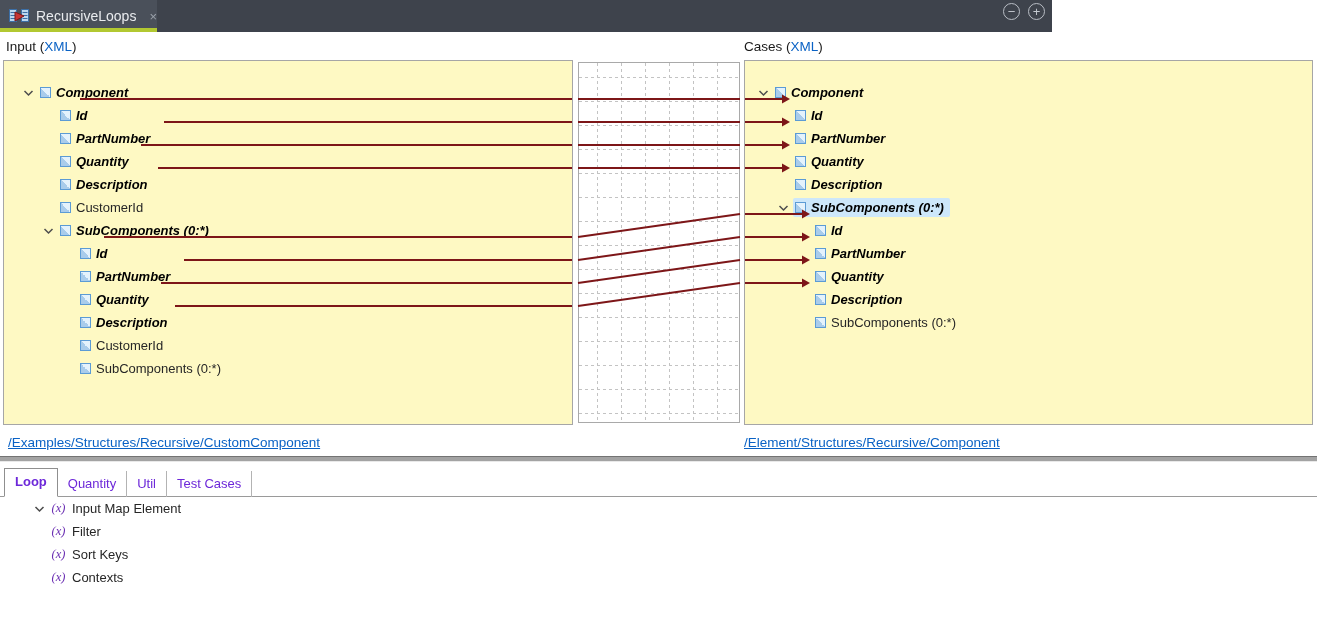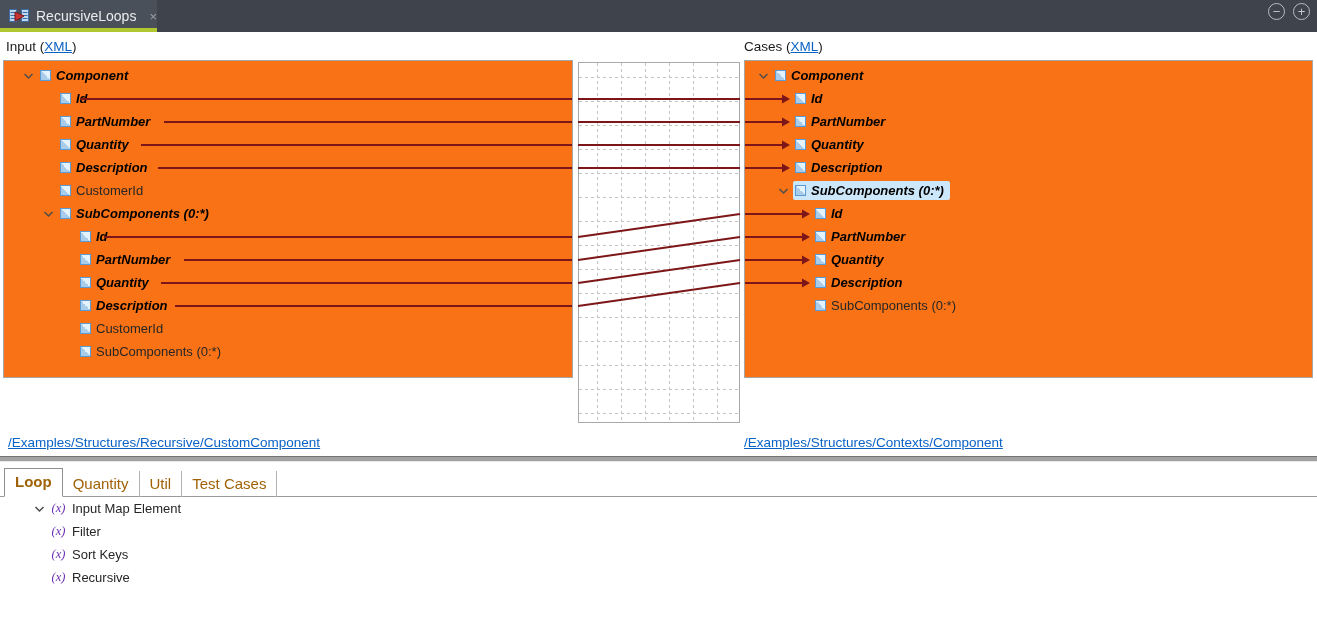--- a/index.html
+++ b/index.html
@@ -8,7 +8,7 @@
        --green:#b2c831;--red:#7d1618;--link:#0a62c5;--sel:#cde7fa;--tabbar:#3e434c;--tabbg:#4a505a}
 
   
-  .tabbar{position:absolute;left:0;top:0;width:1317px;height:32px;background:var(--tabbar)}
+  .tabbar{position:absolute;left:0;top:0;width:1052px;height:32px;background:var(--tabbar)}
   .doctab{position:absolute;left:0;top:0;height:32px;width:157px;background:var(--tabbg);
           display:flex;align-items:center;padding-left:9px;box-sizing:border-box;cursor:default}
   .doctab-label{color:#e9ebee;font-size:14px;margin-left:7px}

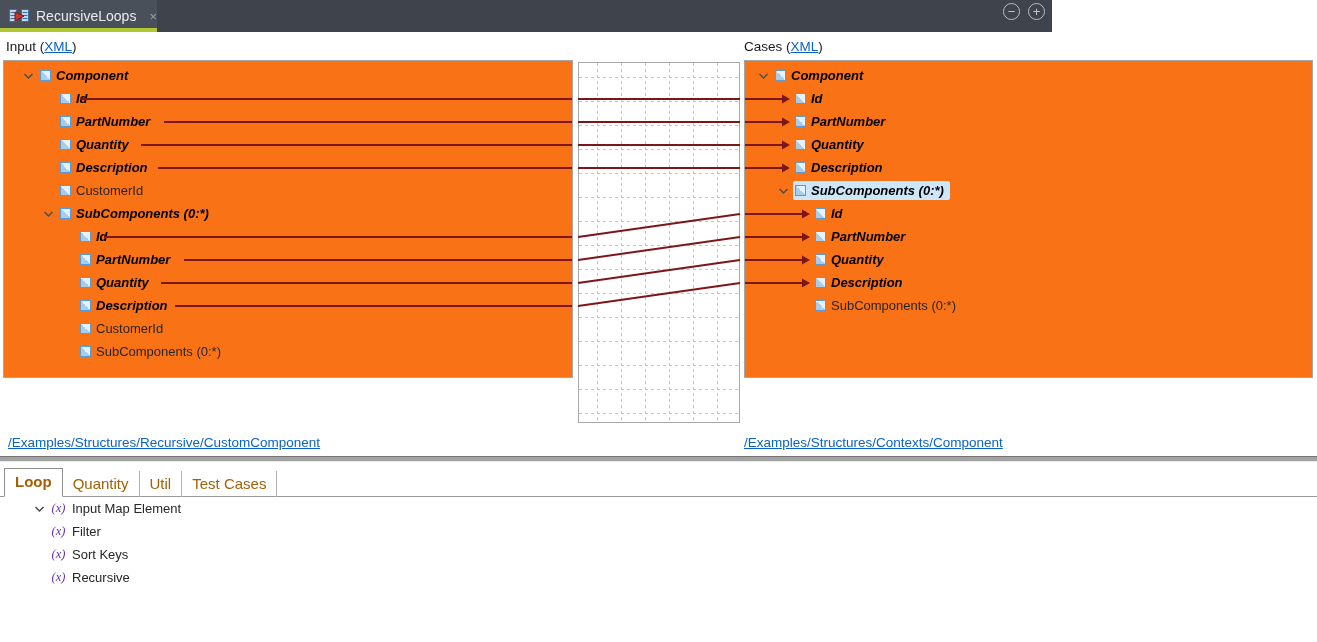--- a/index.html
+++ b/index.html
@@ -21,7 +21,7 @@
   
   .hdr{position:absolute;top:39px;font-size:13.5px;white-space:nowrap}
   .hdr-in{left:6px}.hdr-out{left:744px}
-  .xml-link{color:var(--link);text-decoration:underline;cursor:pointer}
+  .xml-link{color:var(--link);cursor:pointer}
   .footlink{position:absolute;top:435px;font-size:13.5px;color:var(--link);
             text-decoration:underline;cursor:pointer;white-space:nowrap}
   #fl-in{left:8px}#fl-out{left:744px}

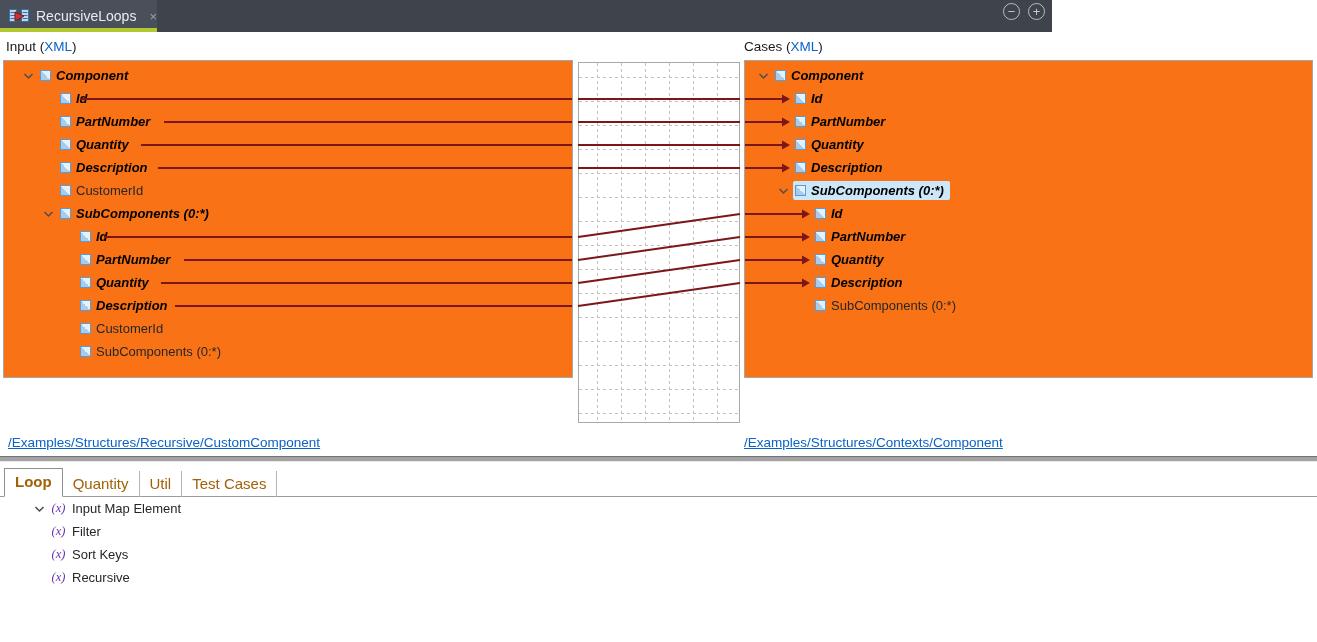--- a/index.html
+++ b/index.html
@@ -27,8 +27,8 @@
   #fl-in{left:8px}#fl-out{left:744px}
 
   
-  .panel{position:absolute;top:60px;height:318px;border:1px solid #a6a6a6;background:#f97316;
-         box-sizing:border-box;overflow:hidden;padding-top:3px}
+  .panel{position:absolute;top:60px;height:365px;border:1px solid #a6a6a6;background:#fef9c3;
+         box-sizing:border-box;overflow:hidden;padding-top:20px}
   .input-panel{left:3px;width:570px}
   .output-panel{left:744px;width:569px}
   .row{height:23px;display:flex;align-items:center;font-size:13px;color:#262626;white-space:nowrap}

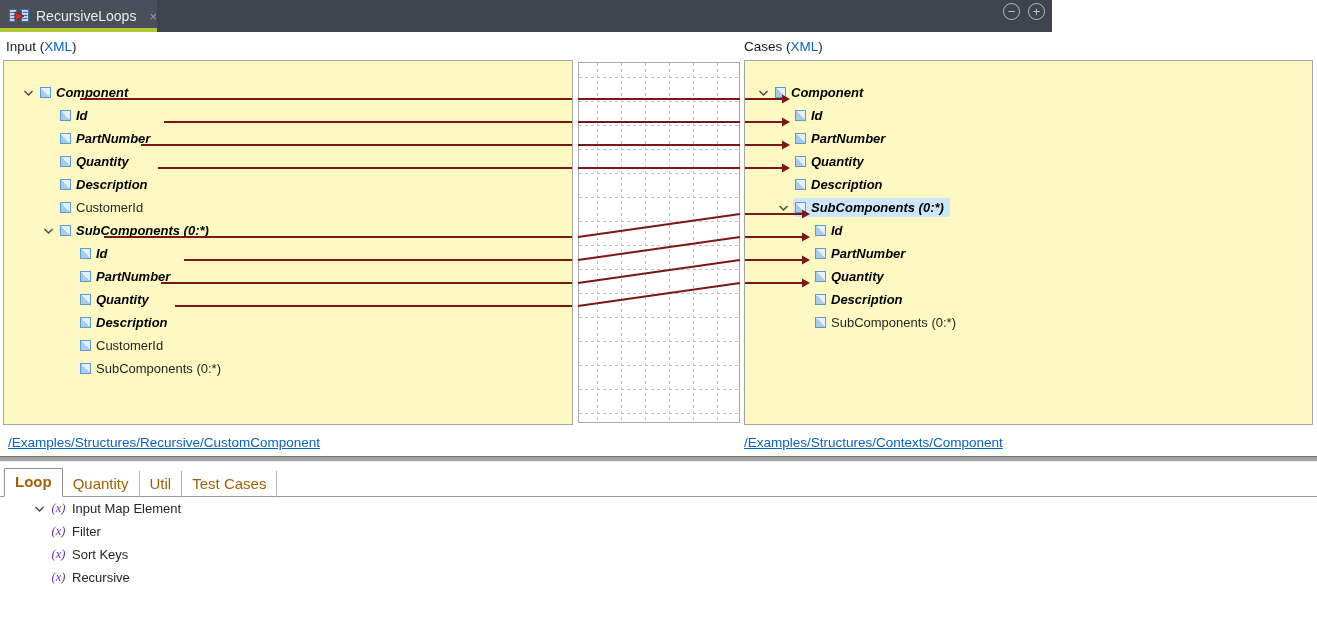--- a/index.html
+++ b/index.html
@@ -353,7 +353,7 @@
   </div>
 
 <a class="footlink" id="fl-in">/Examples/Structures/Recursive/CustomComponent</a>
-<a class="footlink" id="fl-out">/Examples/Structures/Contexts/Component</a>
+<a class="footlink" id="fl-out">/Element/Structures/Recursive/Component</a>
 
 <div class="splitter"></div>
 

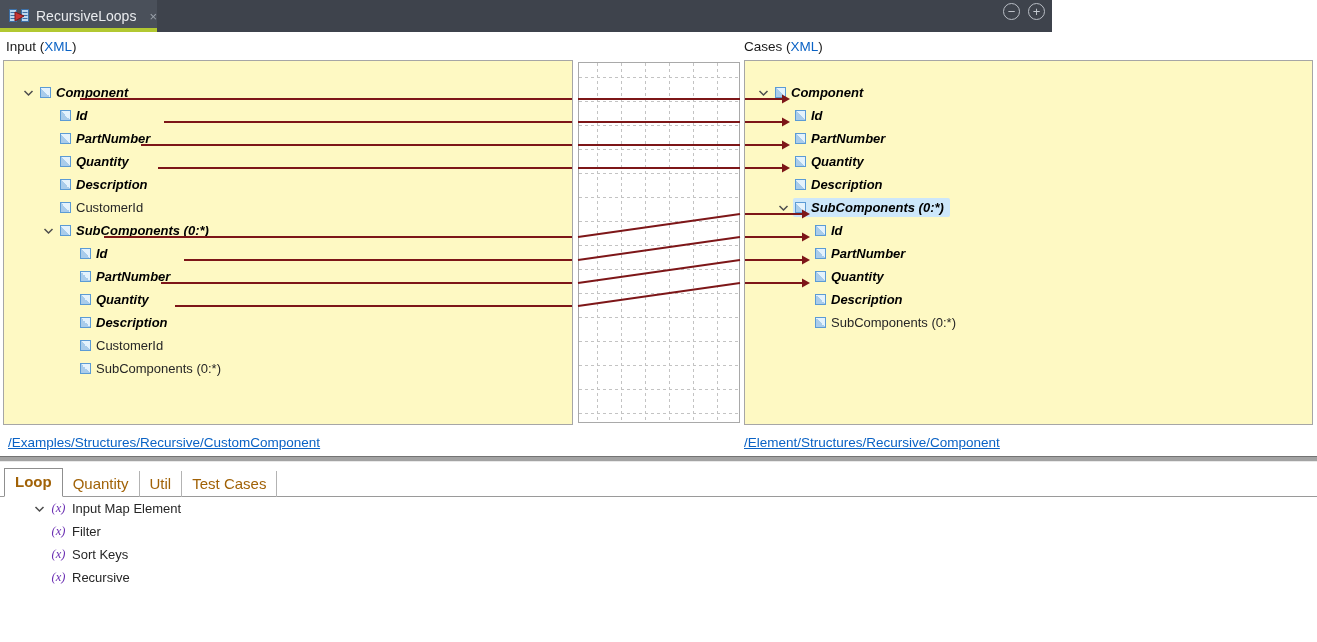--- a/index.html
+++ b/index.html
@@ -56,7 +56,7 @@
   
   .btabs{position:absolute;left:0;top:469px;width:1317px;height:28px;display:flex;align-items:flex-end}
   .btabs::after{content:"";position:absolute;left:0;right:0;bottom:0;height:1px;background:#9a9a9a}
-  .btab{position:relative;height:26px;line-height:25px;padding:0 10px;font-size:15px;color:#a16207;
+  .btab{position:relative;height:26px;line-height:25px;padding:0 10px;font-size:13px;color:#6d28d9;
         border-right:1px solid #b3b3b3;cursor:pointer;z-index:1}
   .btab.active{font-weight:bold;background:#fff;border:1px solid #8f8f8f;border-bottom:1px solid #fff;
                height:27px;line-height:26px;margin-left:4px;z-index:3}

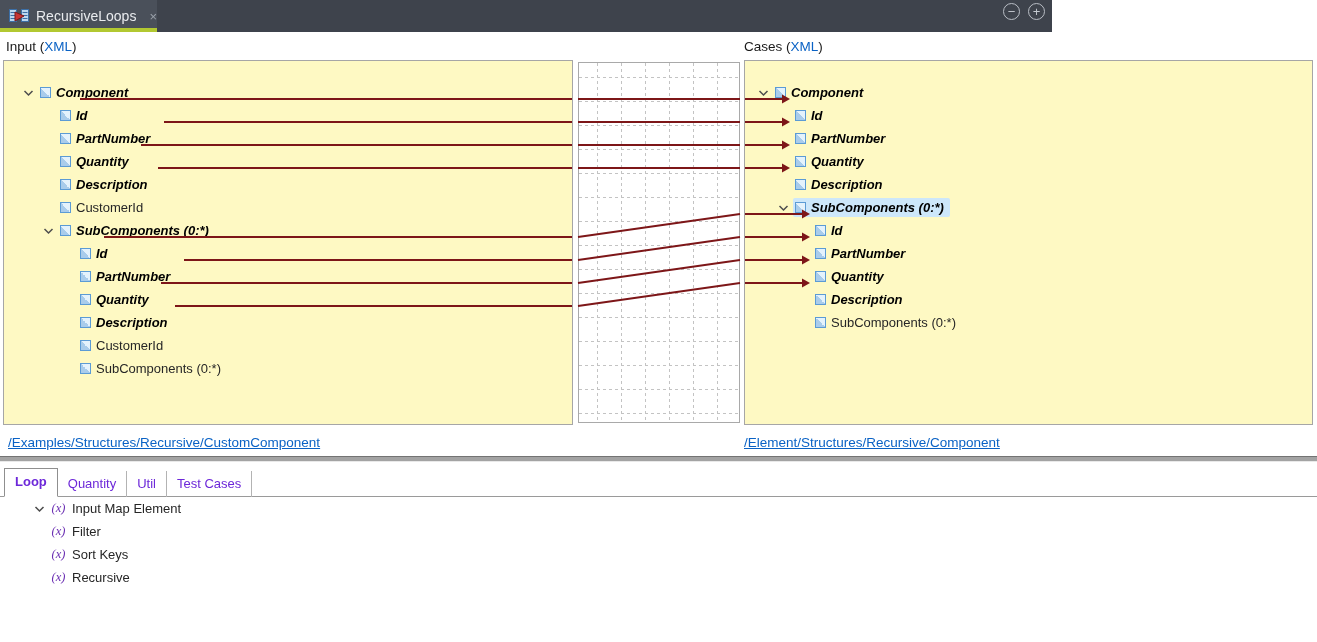--- a/index.html
+++ b/index.html
@@ -401,7 +401,7 @@
         </svg></span>
       <span class="cell">
         <span class="fxicon">(x)</span>
-        <span class="lbl">Recursive</span>
+        <span class="lbl">Contexts</span>
       </span>
     </div>
   </div>

